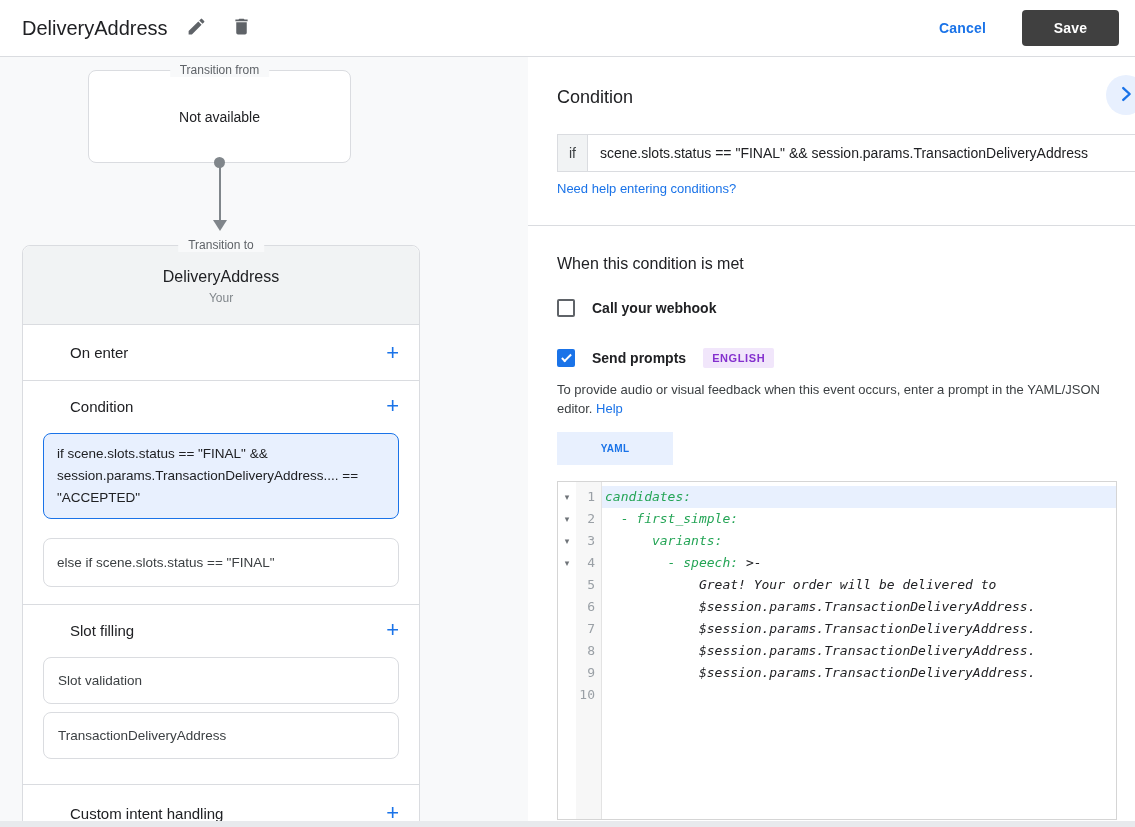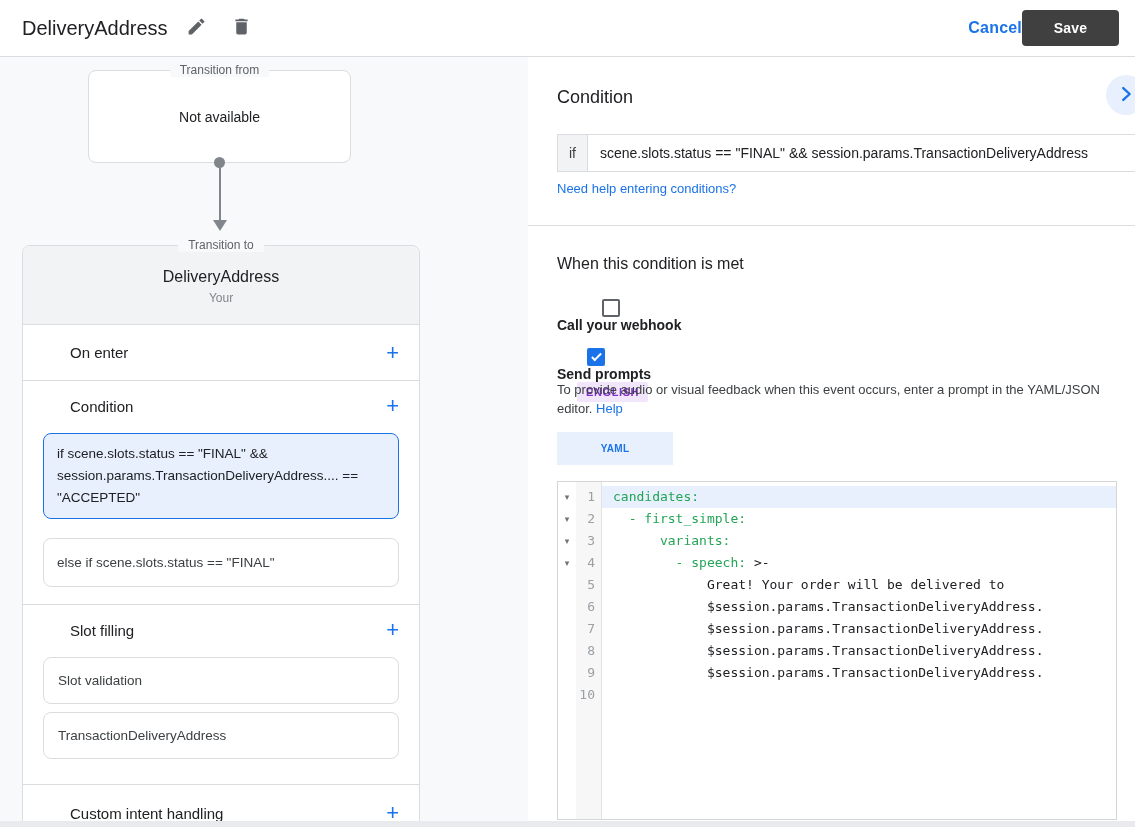--- a/index.html
+++ b/index.html
@@ -17,7 +17,7 @@
   .icon-btn svg { fill:#5f6368; }
   .header-spacer { flex:1; }
   .cancel-btn { background:none; border:none; color:#1a73e8; font-family:inherit;
-                font-size:16px; font-weight:700; letter-spacing:.2px; cursor:pointer; }
+                font-size:14px; font-weight:700; letter-spacing:.2px; cursor:pointer; margin-right:36px; }
   .save-btn { background:#404040; color:#fff; border:none; border-radius:4px;
               width:97px; height:36px; font-family:inherit; font-size:14px;
               font-weight:700; letter-spacing:.2px; cursor:pointer; }

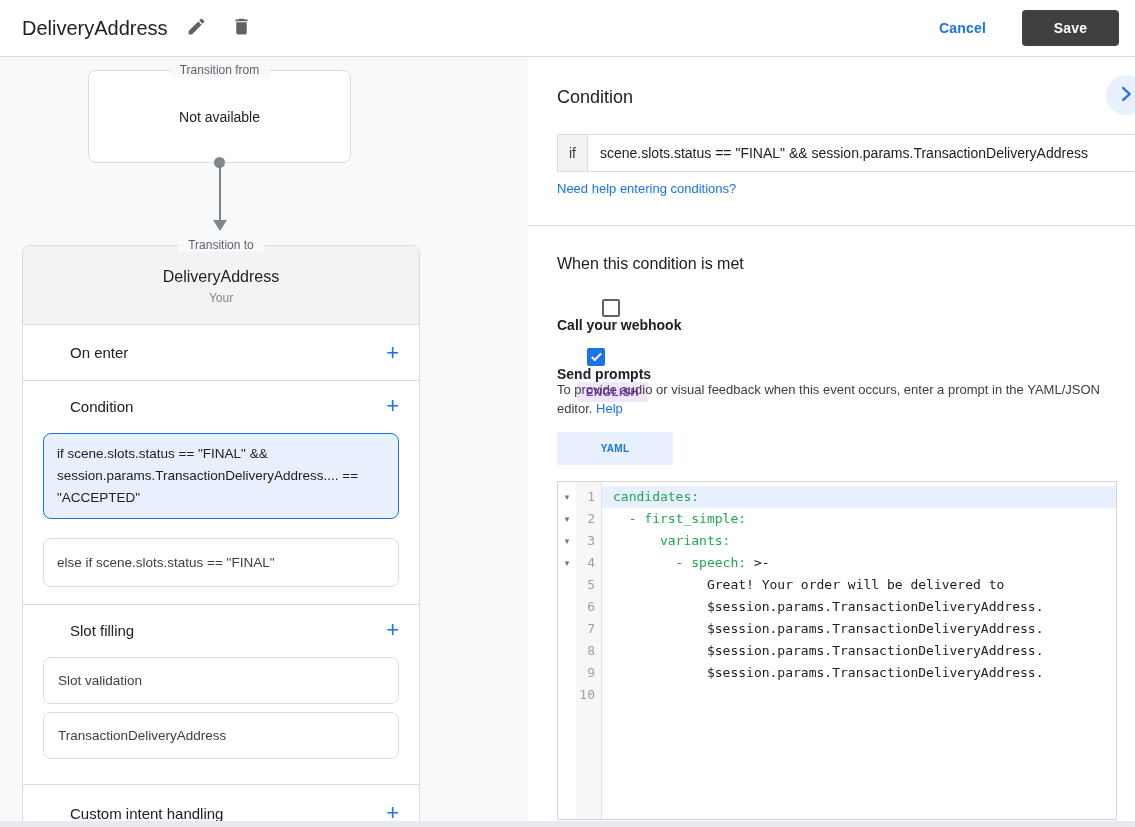--- a/index.html
+++ b/index.html
@@ -82,7 +82,7 @@
                    border-bottom:1px solid #dadce0; }
   .when-title { position:absolute; top:198px; left:29px; font-size:16px; color:#202124; }
 
-  .check-row { position:absolute; left:29px; display:flex; align-items:center;flex-direction:column; }
+  .check-row { position:absolute; left:29px; display:flex; align-items:center; }
   .check-row.webhook { top:242px; }
   .check-row.prompts { top:291px; }
   .checkbox { width:18px; height:18px; border:2px solid #5f6368; border-radius:2px;

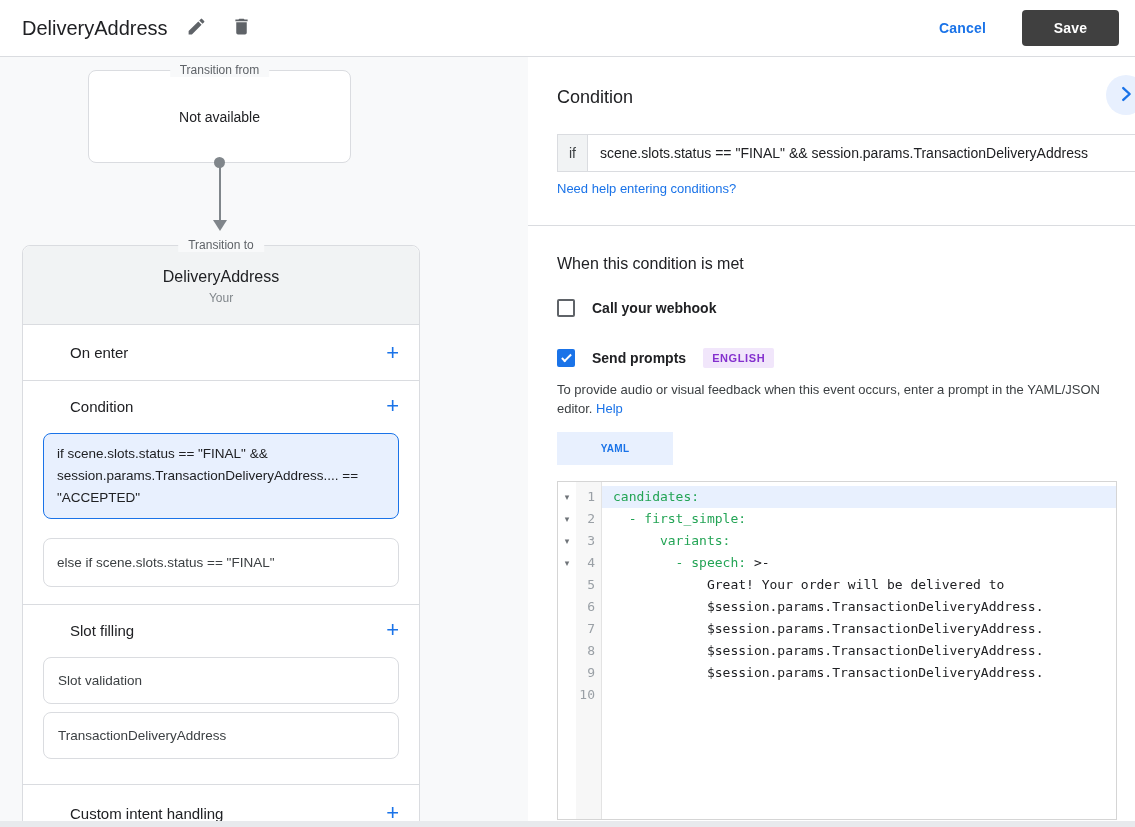--- a/index.html
+++ b/index.html
@@ -113,8 +113,8 @@
           line-height:22px; cursor:pointer; flex:none; }
   .num { width:26px; padding-right:7px; text-align:right; flex:none;
          font-family:"DejaVu Sans Mono", monospace; font-size:13px; line-height:22px; color:#9aa0a6; }
-  .code { flex:1; padding-left:11px; overflow:hidden; white-space:pre;
-          font-family:"DejaVu Sans Mono", monospace; font-size:13px; line-height:22px; color:#202124; }
+  .code { flex:1; padding-left:3px; overflow:hidden; white-space:pre;
+          font-family:"DejaVu Sans Mono", monospace; font-size:13px; line-height:22px; color:#202124;font-style:italic; }
   .code.active { background:#e8f0fe; }
   .code .k { color:#23a455; }
 

